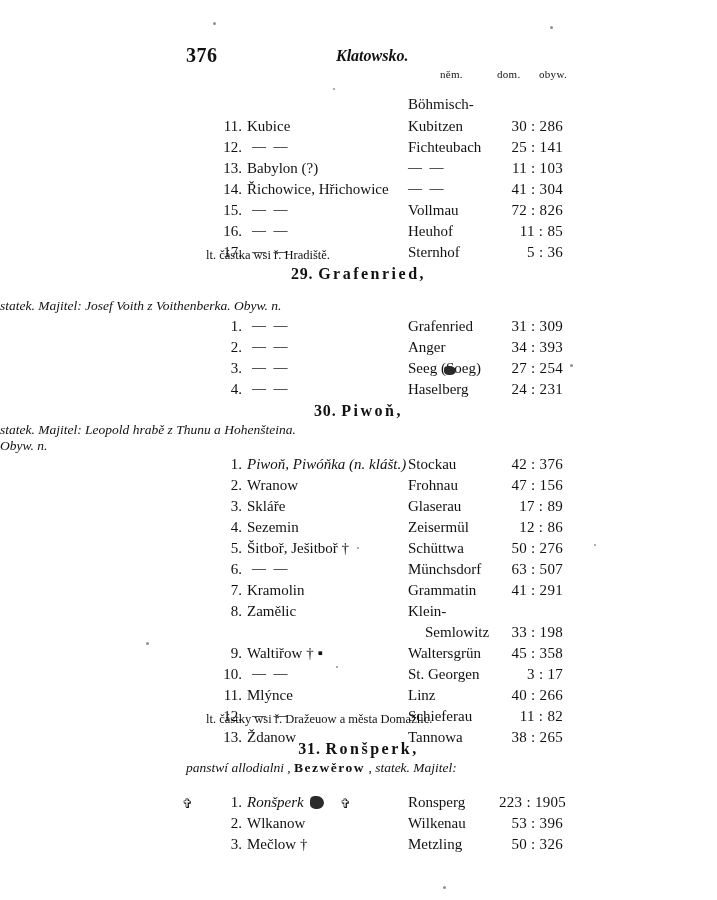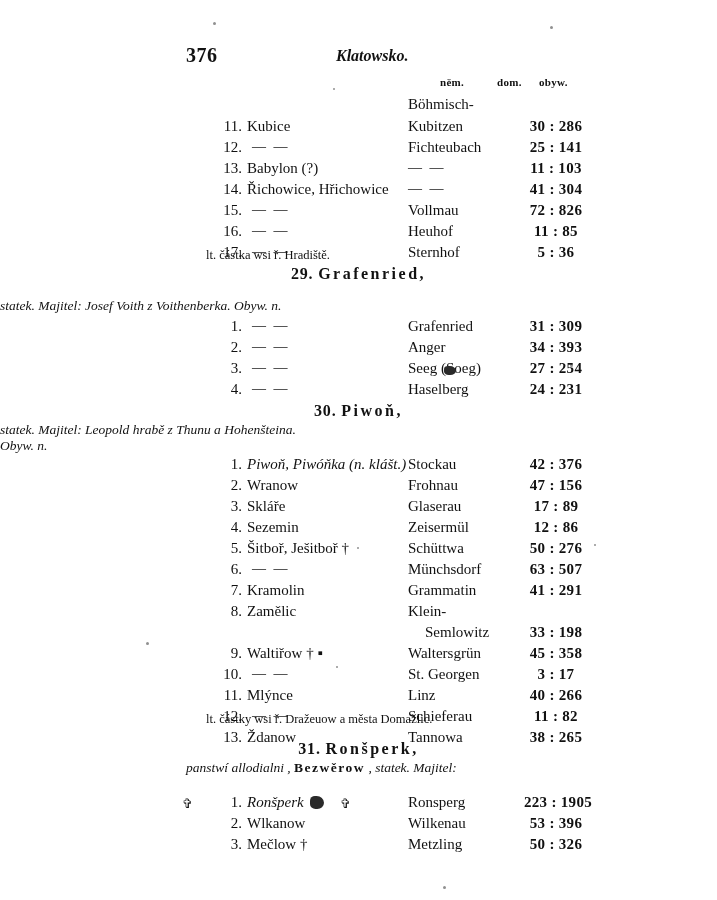--- a/index.html
+++ b/index.html
@@ -45,9 +45,9 @@
 
   .colhead {
     position: absolute;
-    top: 76px;
+    top: 68px;
     font-size: 11px;
-    font-weight: bold;
+    font-weight: normal;
     letter-spacing: .3px;
   }
   .colhead.nem { left: 440px; }

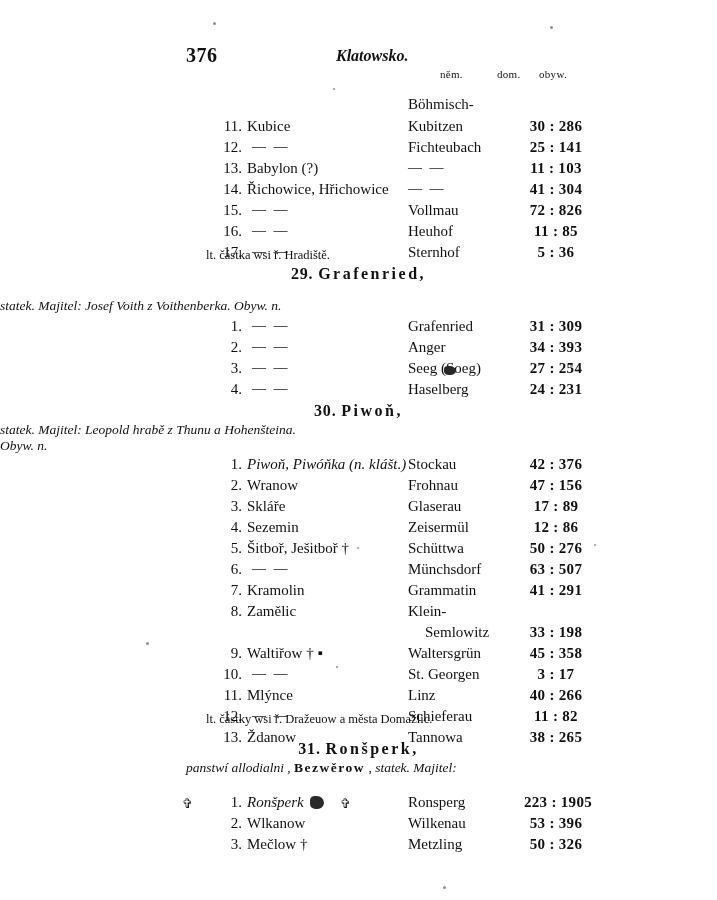--- a/index.html
+++ b/index.html
@@ -89,12 +89,11 @@
   }
   .stat {
     position: absolute;
-    left: 524px;
+    left: 499px;
     width: 64px;
-    text-align: center;
+    text-align: right;
     white-space: nowrap;
     letter-spacing: .3px;
-    font-weight: bold;
   }
   .note {
     position: absolute;

